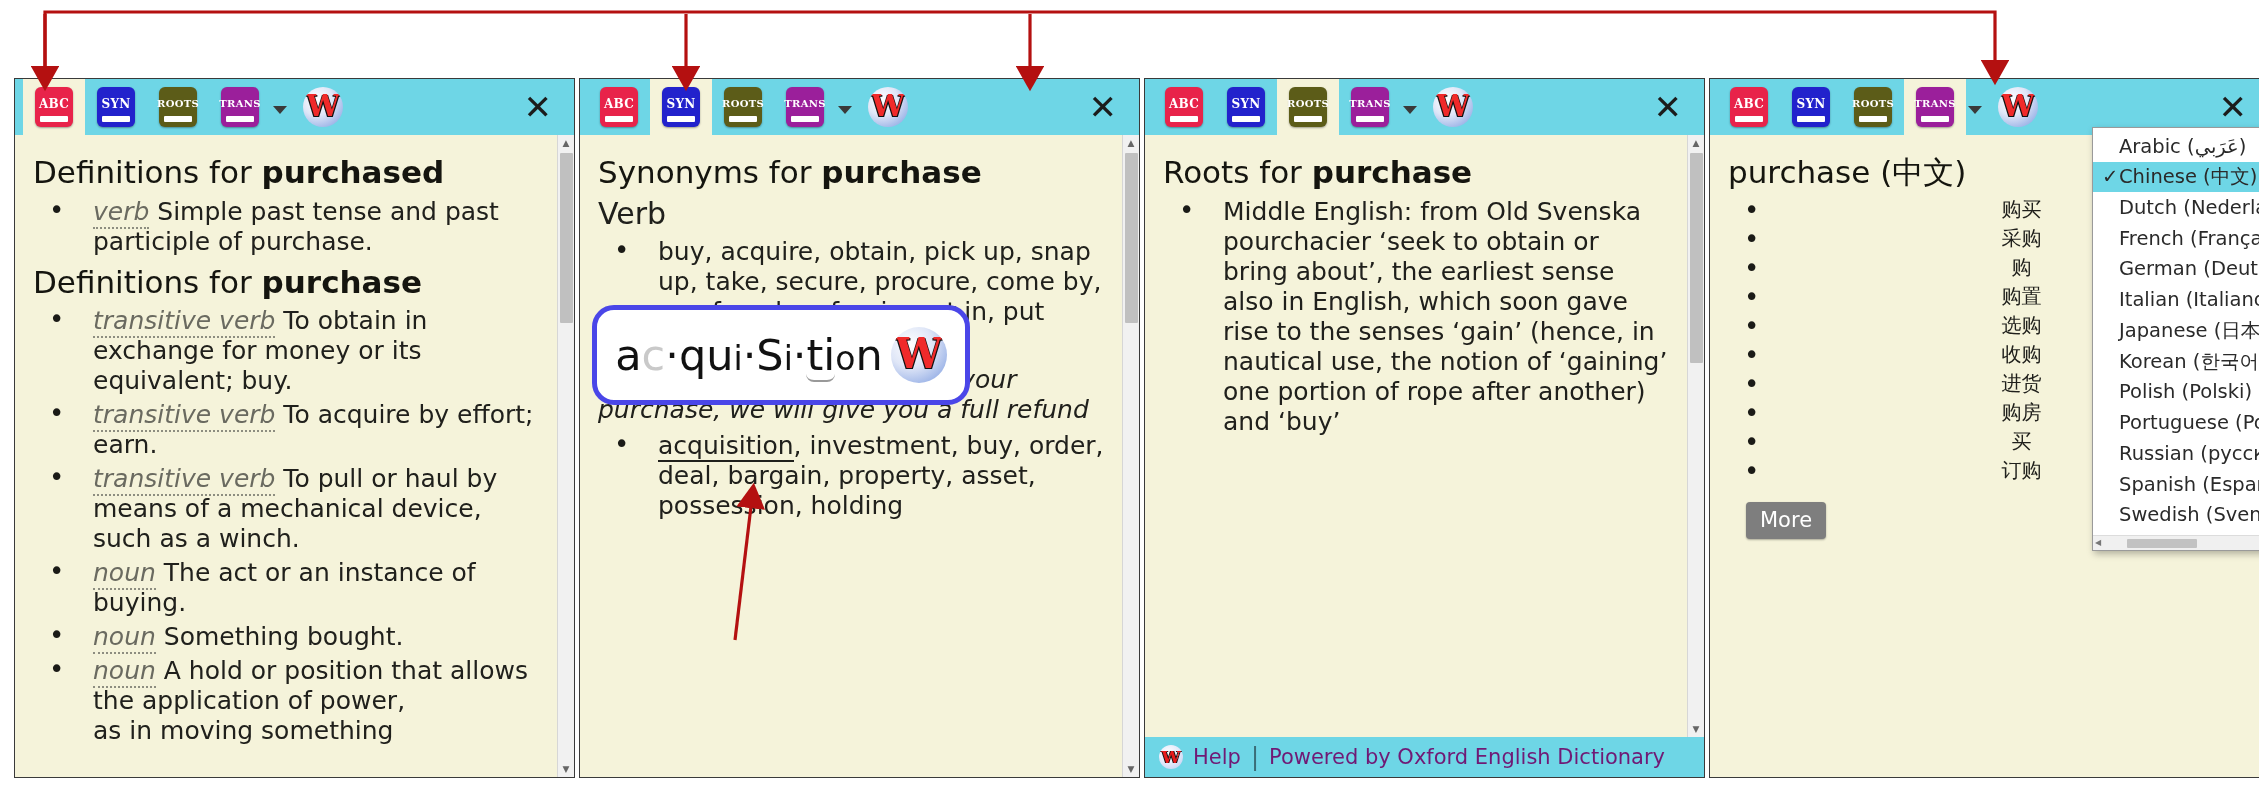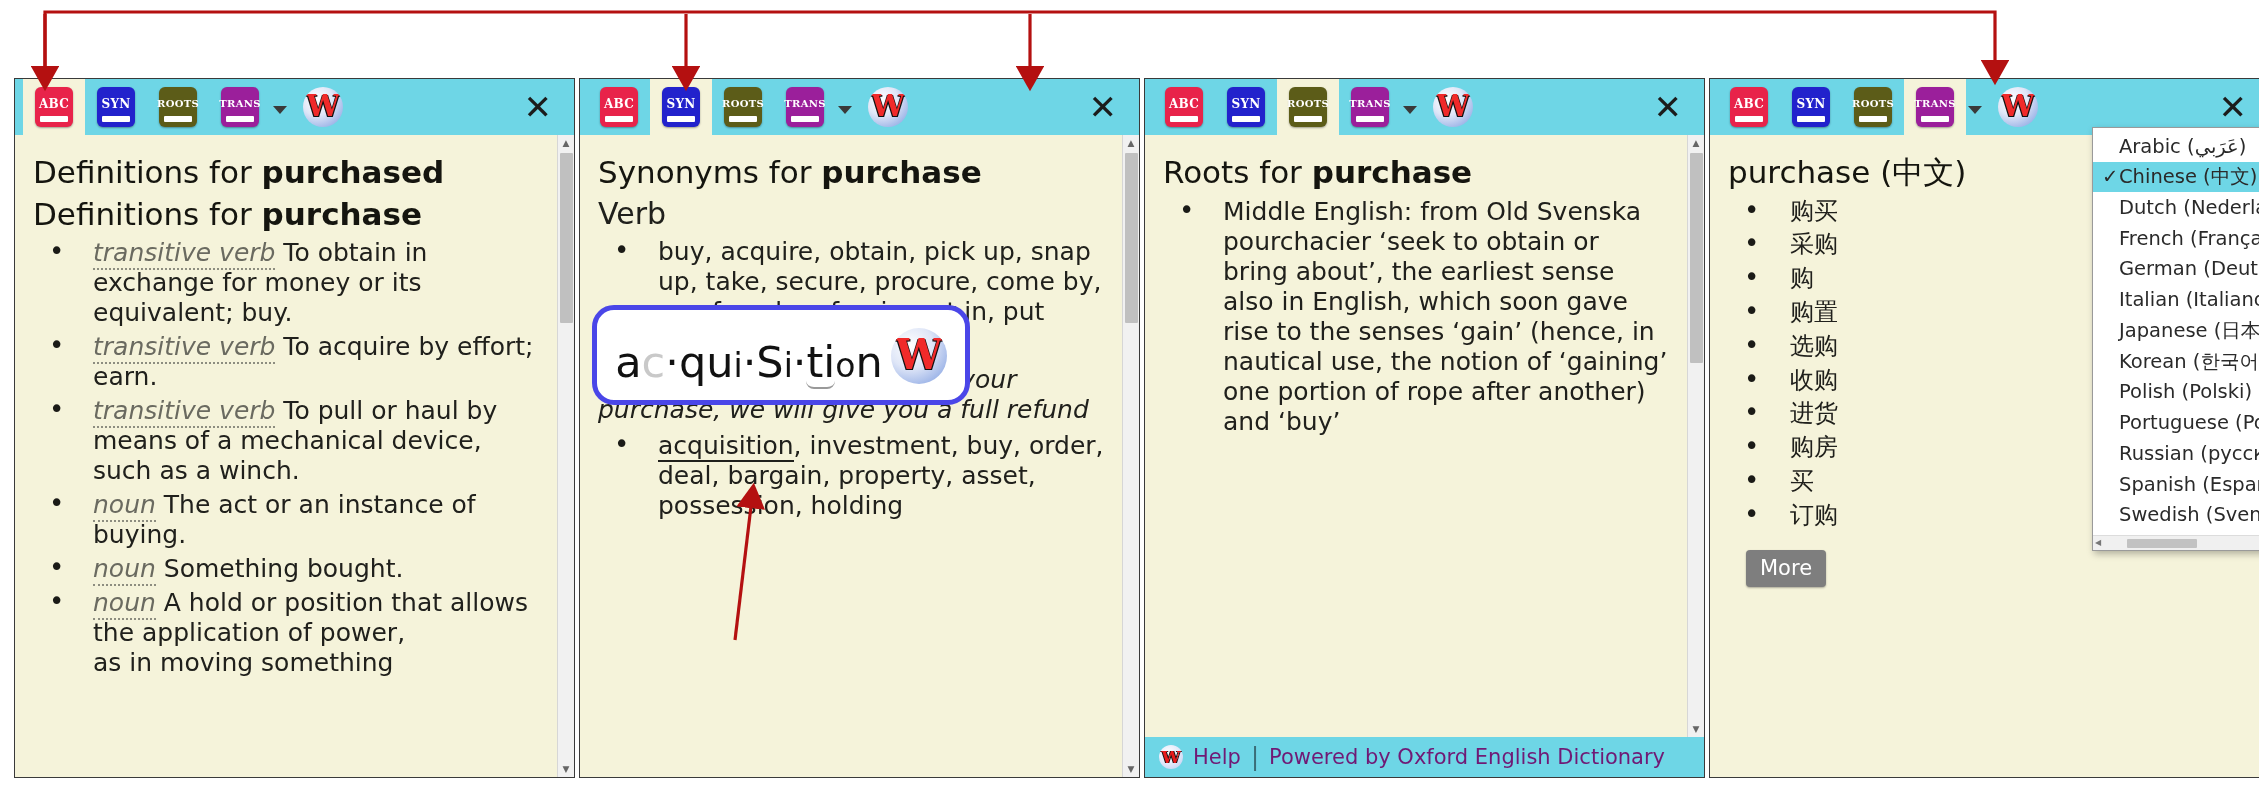--- a/index.html
+++ b/index.html
@@ -405,6 +405,9 @@
         <h2 class="head">
           <span>Definitions for </span><b>purchased</b>
         </h2>
+        <ul class="items">
+          <li><span class="posn">verb</span><span> Simple past tense and past participle of purchase.</span></li>
+        </ul>
 
         <h2 class="head">
           <span>Definitions for </span><b>purchase</b>

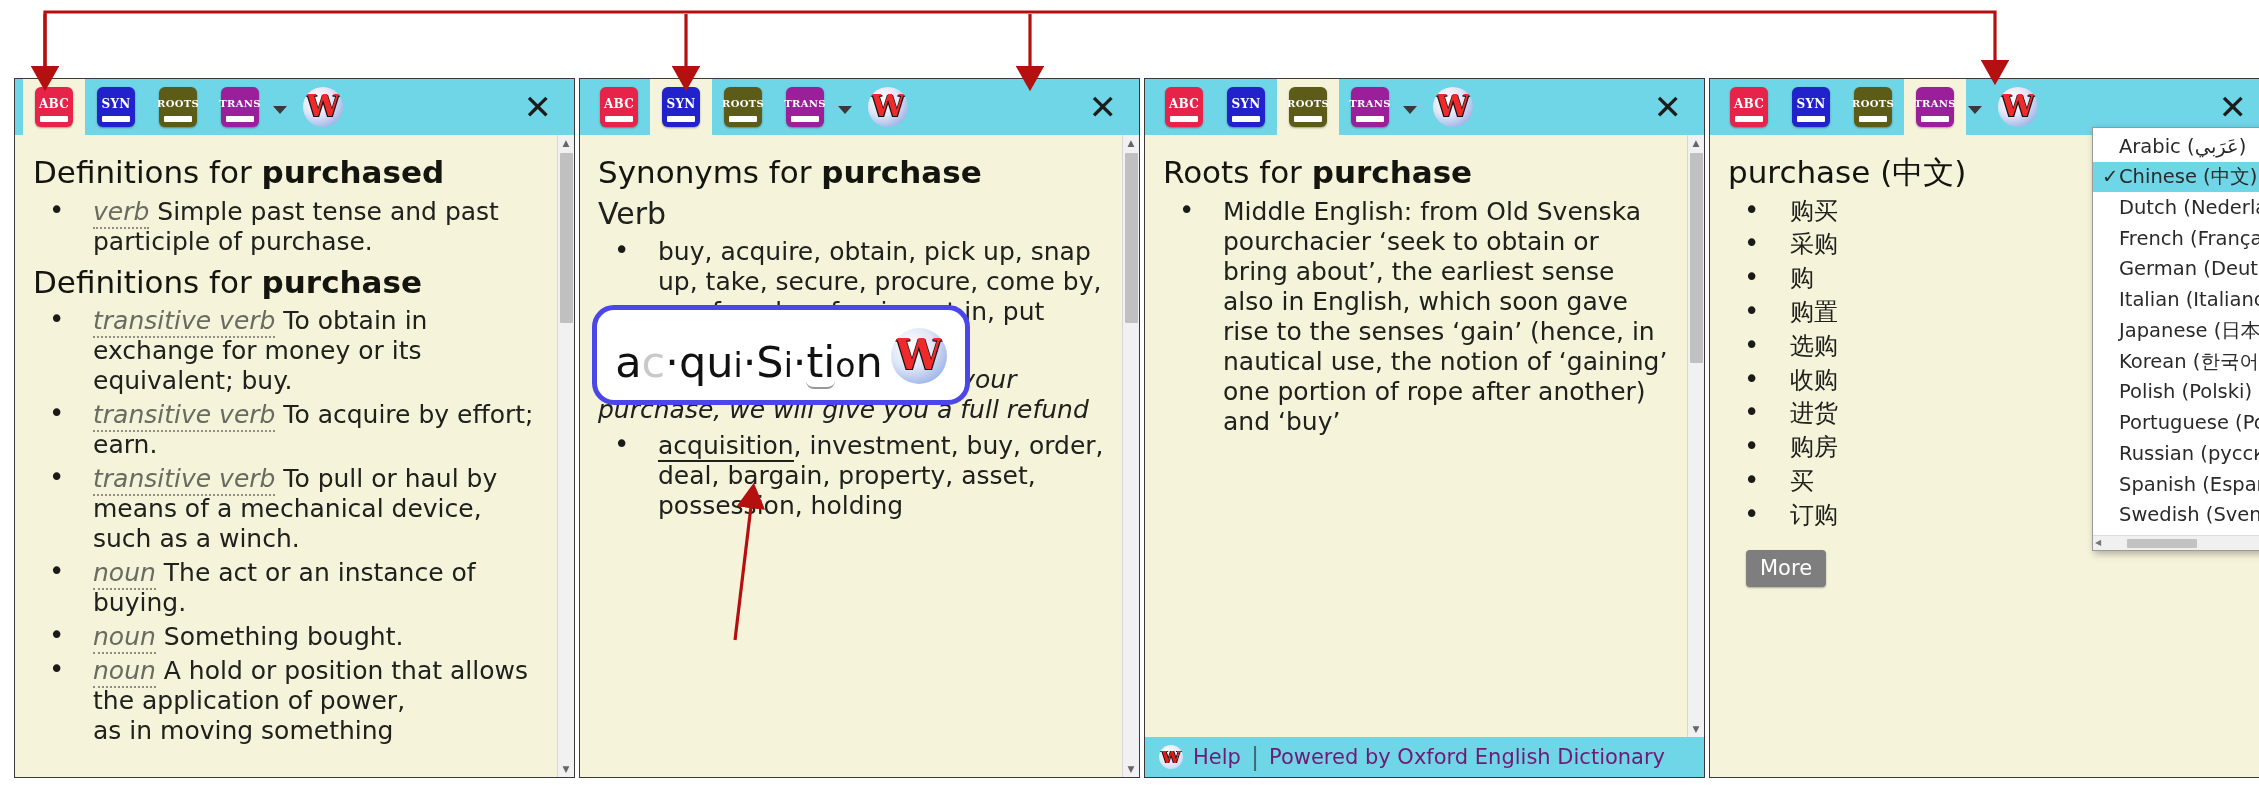--- a/index.html
+++ b/index.html
@@ -186,7 +186,7 @@
     font-size: 26px;
     color: #1a1a16;
   }
-  ul.items.zh li { padding-left: 62px; font-size: 24px; margin-bottom: 5px; }
+  ul.items.zh li { padding-left: 62px; font-size: 20px; margin-bottom: 5px; text-align: center; }
 
   .posn {
     font-style: italic;

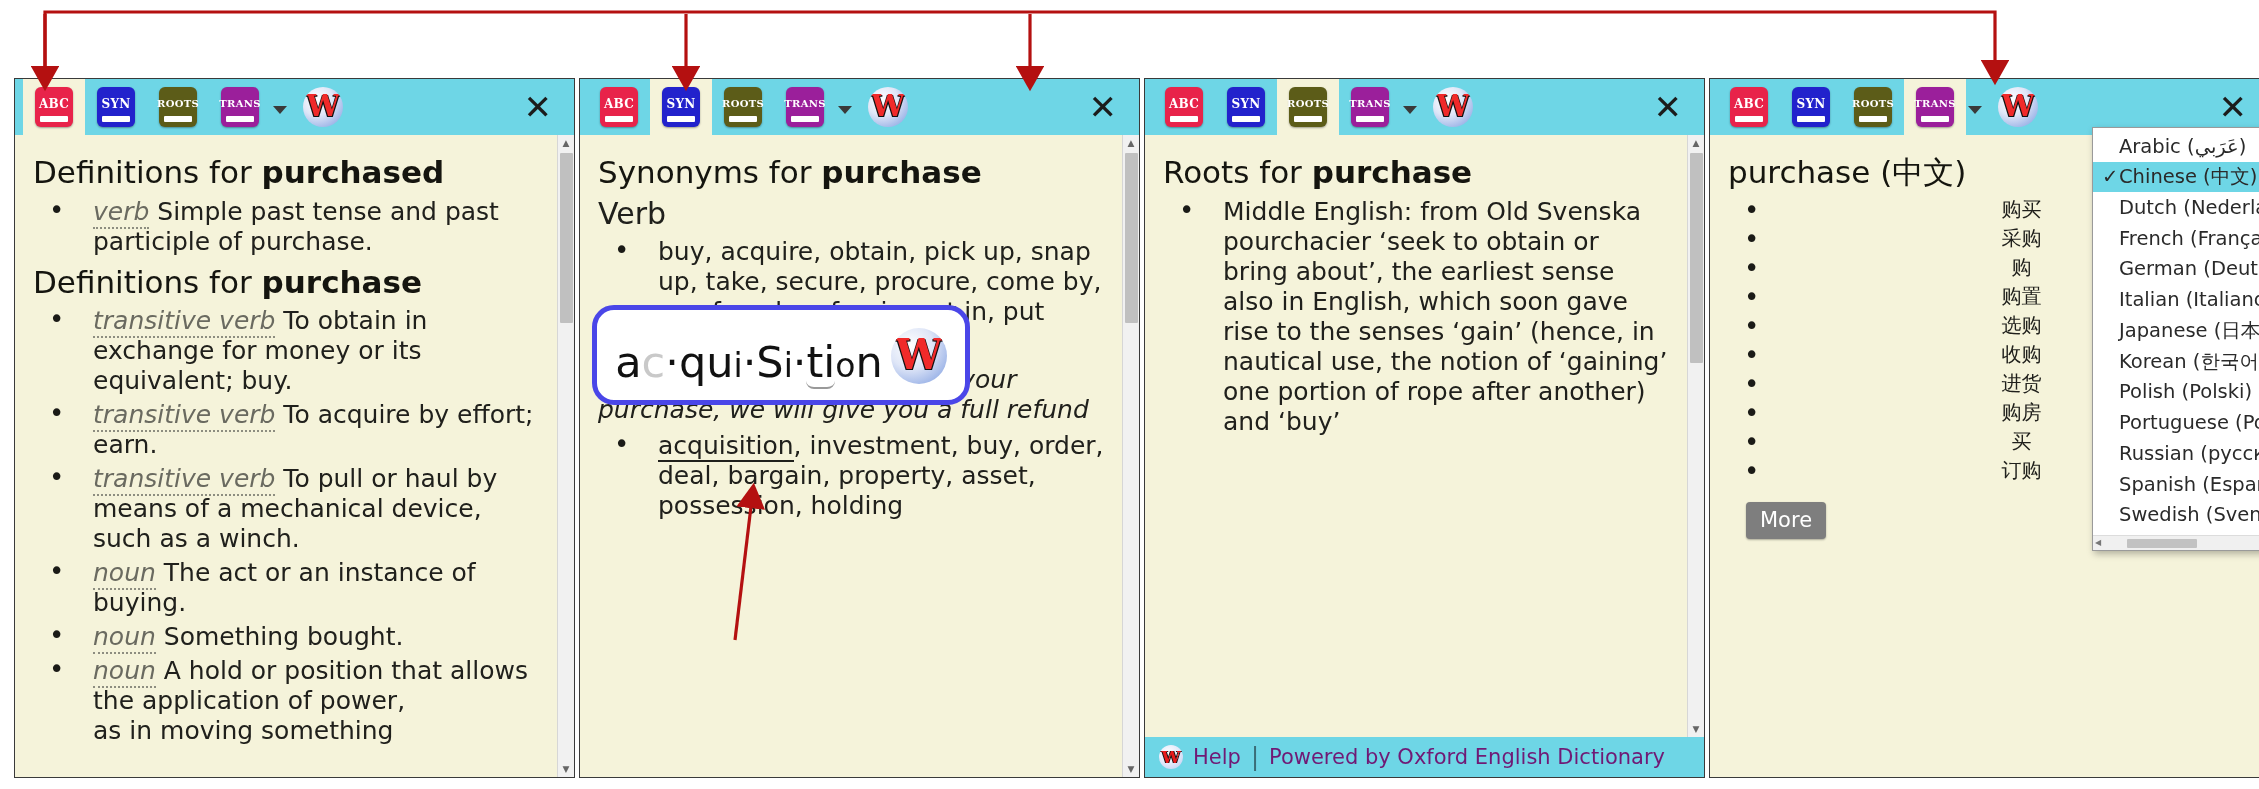--- a/index.html
+++ b/index.html
@@ -266,10 +266,10 @@
     border: 5px solid #4a46e8;
     border-radius: 22px;
     display: flex;
-    align-items: flex-end;
+    align-items: center;
     justify-content: center;
     z-index: 40;
-    padding: 16px 14px;
+    padding: 8px 14px;
   }
   .syl-word {
     font-family: "DejaVu Sans", "Liberation Sans", sans-serif;

